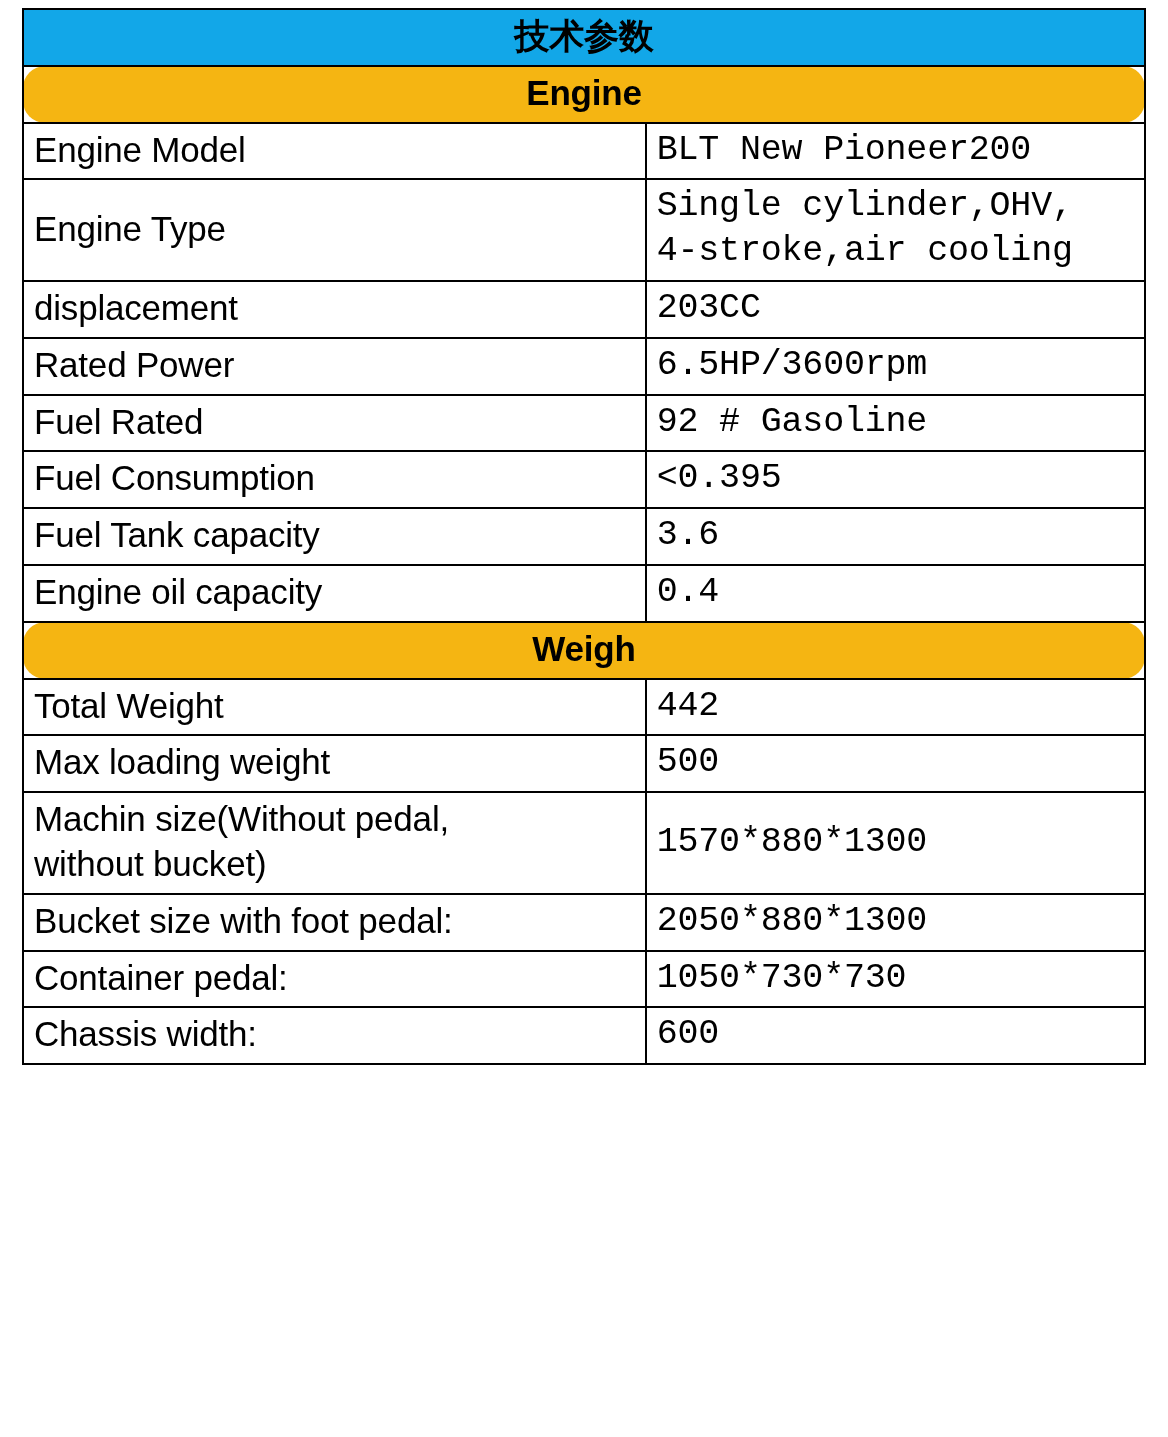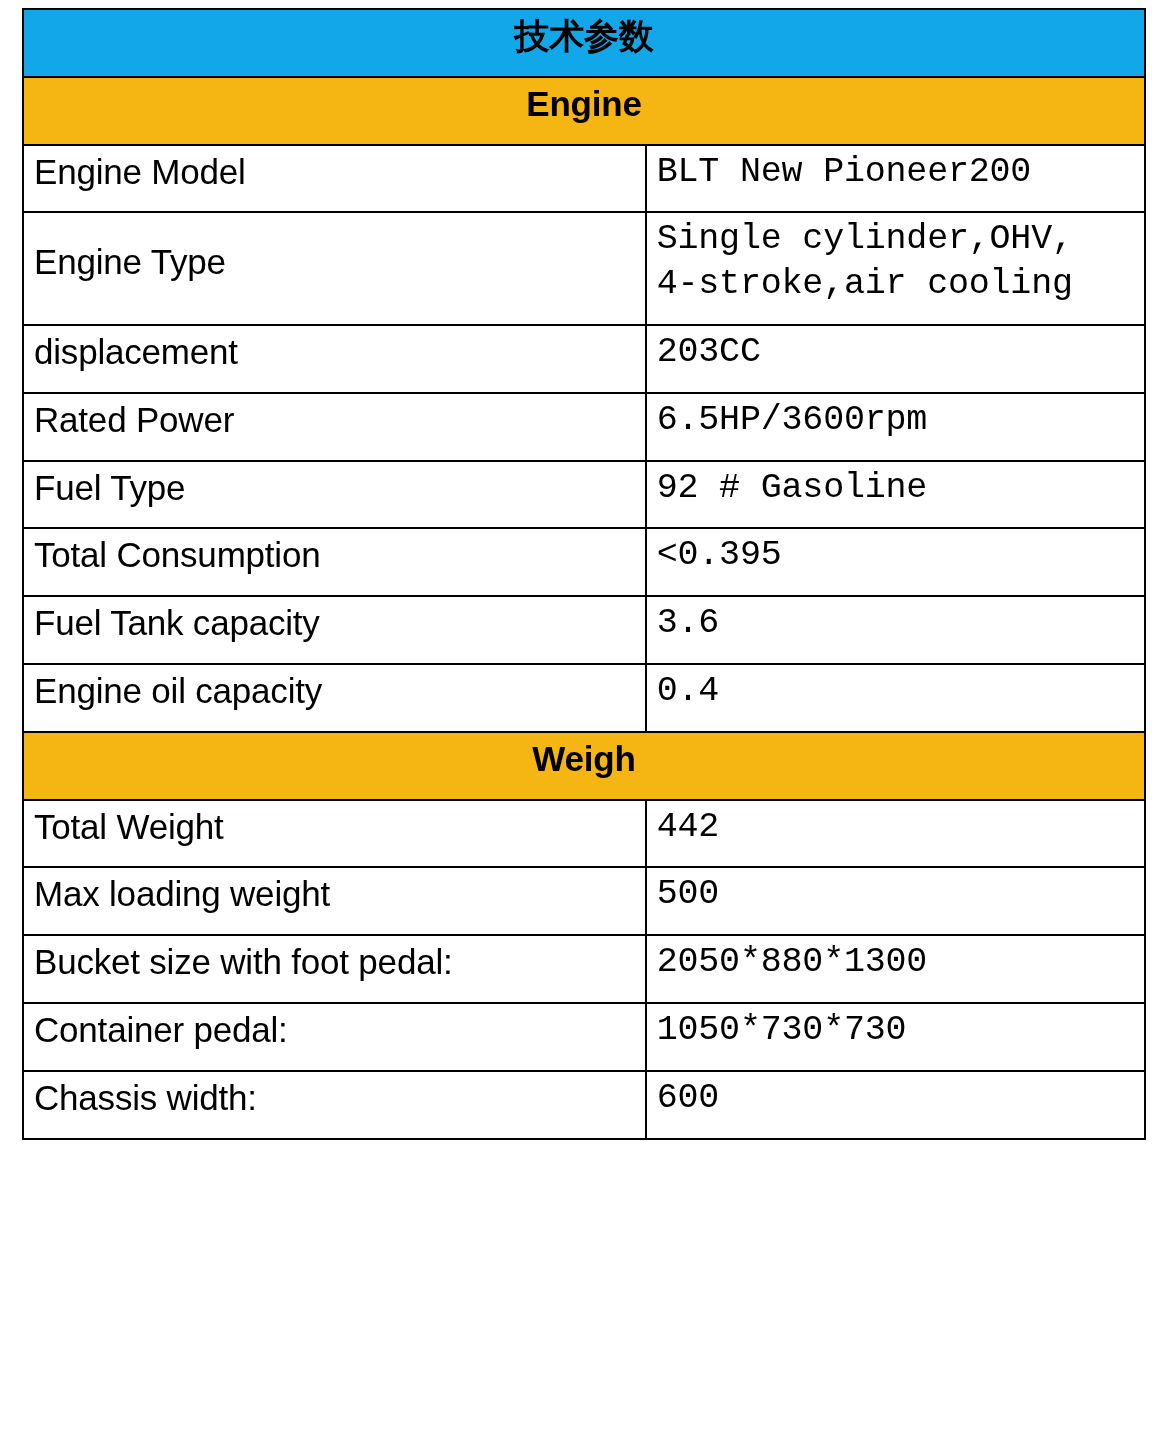--- a/index.html
+++ b/index.html
@@ -27,7 +27,7 @@
   table.spec col.c2 { width: 44.5%; }
   table.spec td {
     border: 2px solid #000000;
-    padding: 4px 10px 17px 10px;
+    padding: 4px 10px 6px 10px;
     font-size: 35px;
     line-height: 1.28;
     vertical-align: middle;

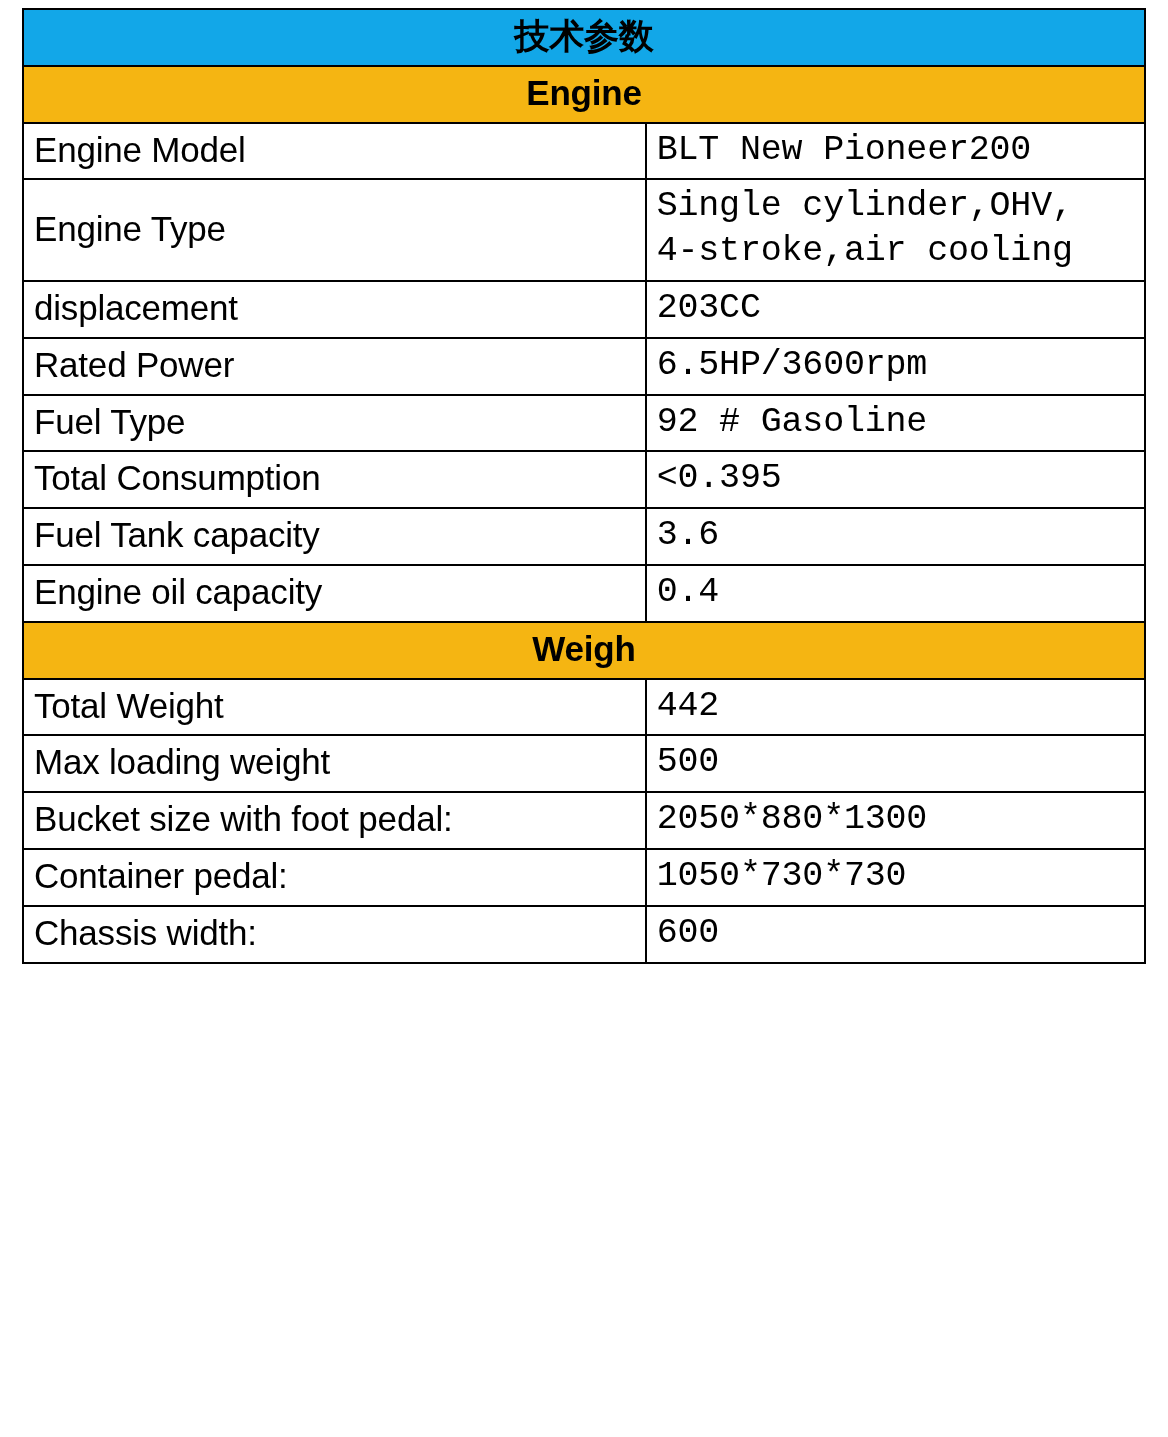--- a/index.html
+++ b/index.html
@@ -47,6 +47,7 @@
     font-weight: bold;
     font-size: 38px;
     padding: 8px 10px 12px 10px;
+    border-radius: 22px;
   }
   .label {
     font-weight: normal;

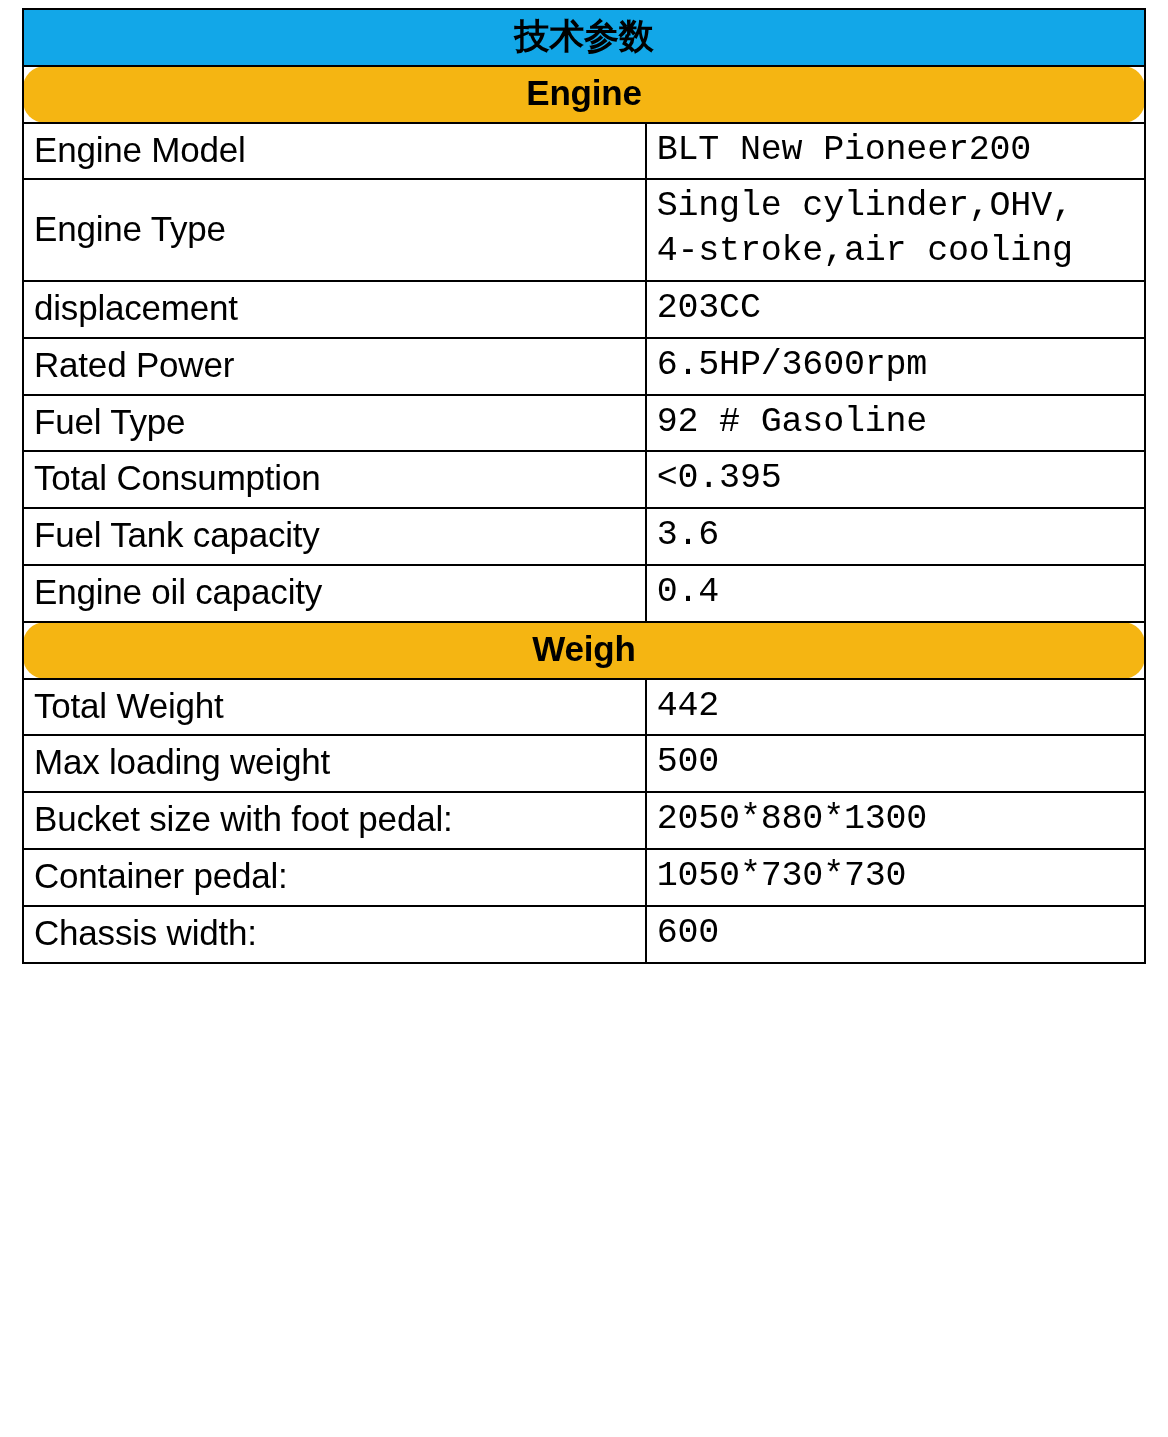--- a/index.html
+++ b/index.html
@@ -95,7 +95,7 @@
         <td class="value">6.5HP/3600rpm</td>
       </tr>
       <tr>
-        <td class="label">Fuel Type</td>
+        <td class="label">Fuel Rated</td>
         <td class="value">92 # Gasoline</td>
       </tr>
       <tr>

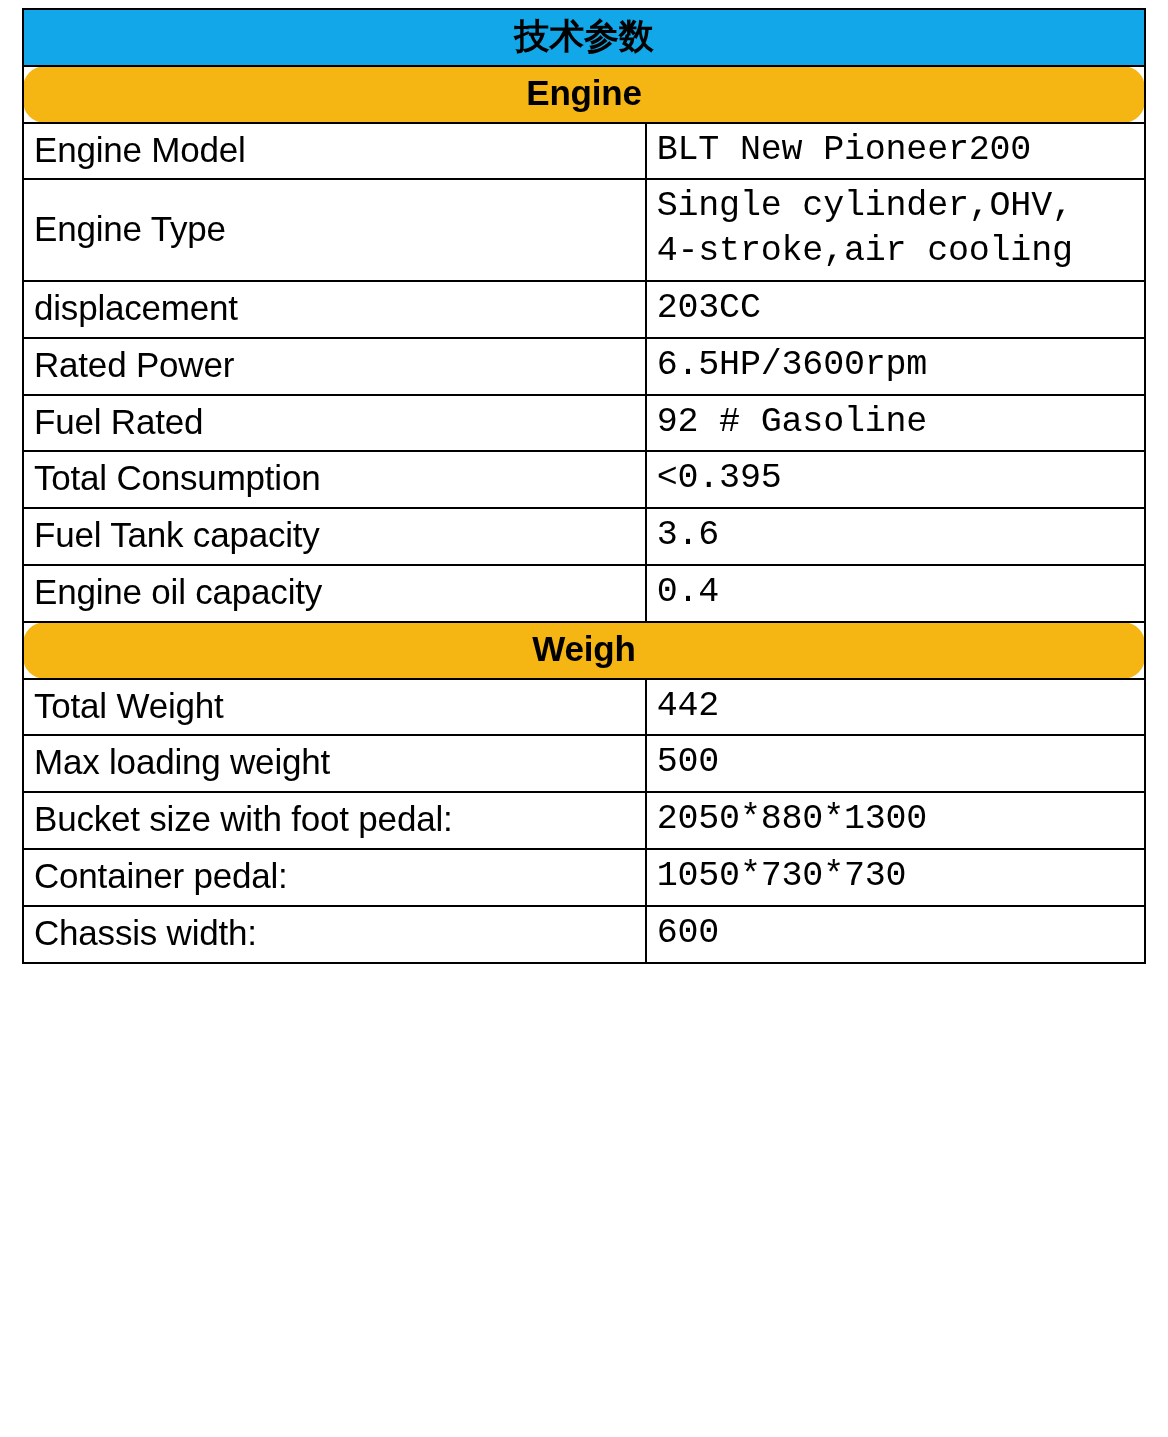--- a/index.html
+++ b/index.html
@@ -99,7 +99,7 @@
         <td class="value">92 # Gasoline</td>
       </tr>
       <tr>
-        <td class="label">Total Consumption</td>
+        <td class="label">Fuel Consumption</td>
         <td class="value">&lt;0.395</td>
       </tr>
       <tr>

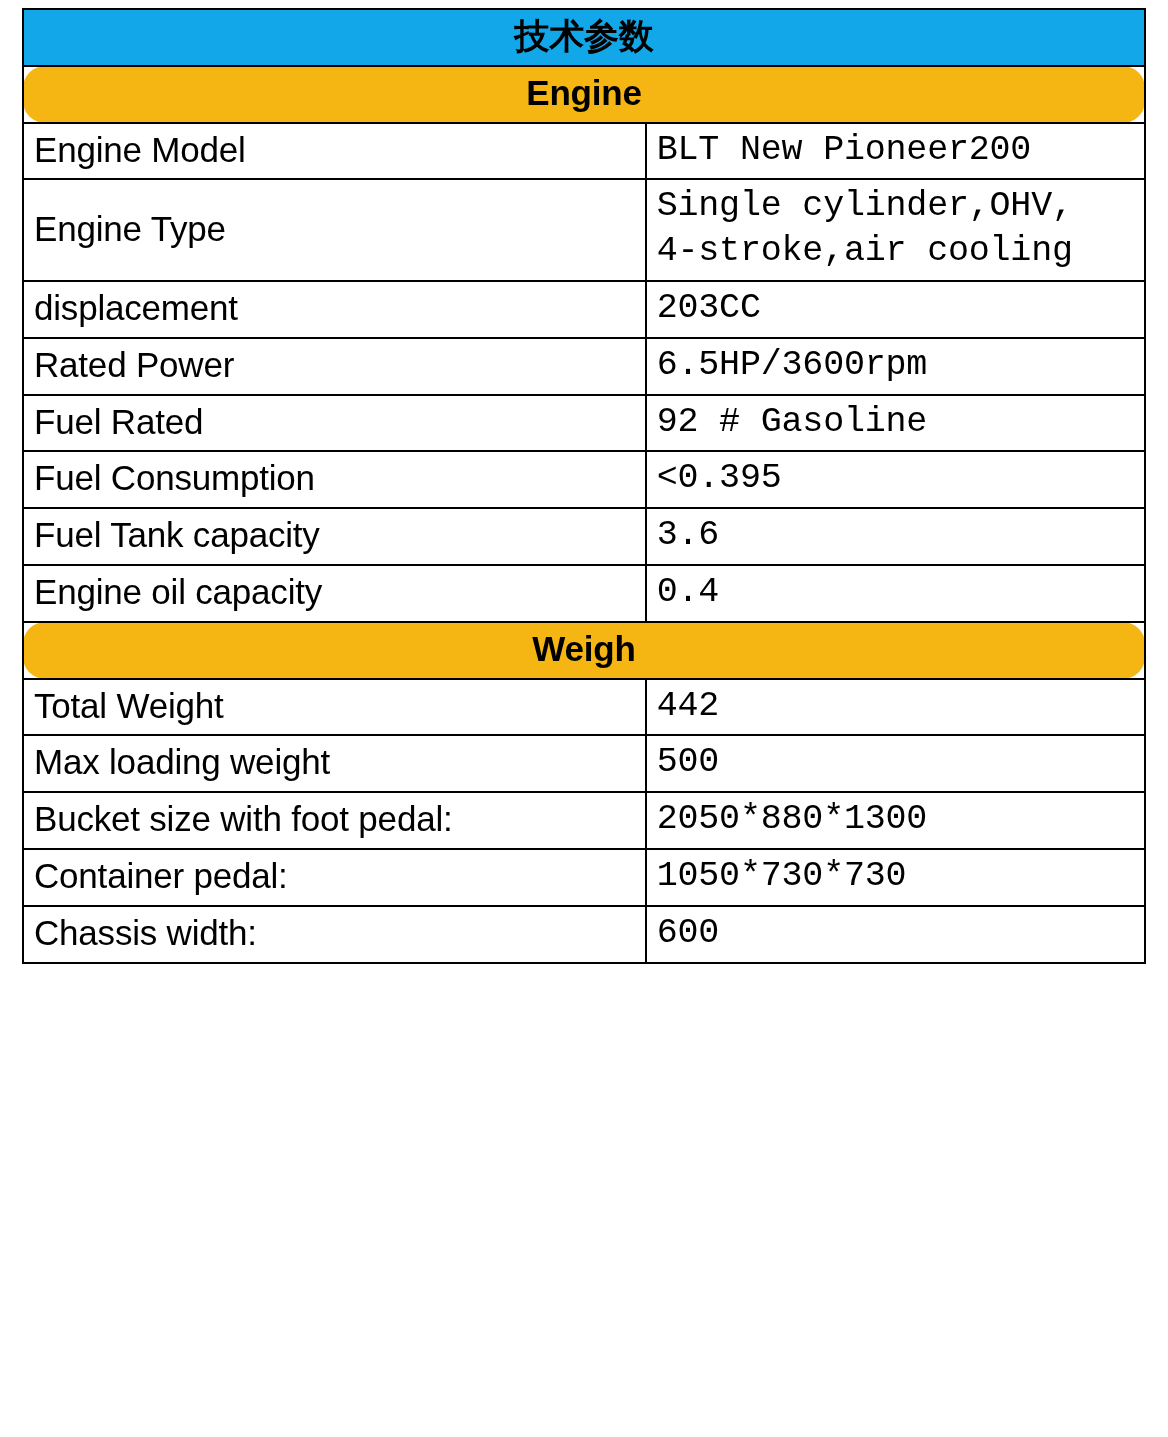--- a/index.html
+++ b/index.html
@@ -124,6 +124,10 @@
         <td class="value">500</td>
       </tr>
       <tr>
+        <td class="label twoline">Machin size(Without pedal,<br>without bucket)</td>
+        <td class="value">1570*880*1300</td>
+      </tr>
+      <tr>
         <td class="label">Bucket size with foot pedal:</td>
         <td class="value">2050*880*1300</td>
       </tr>

